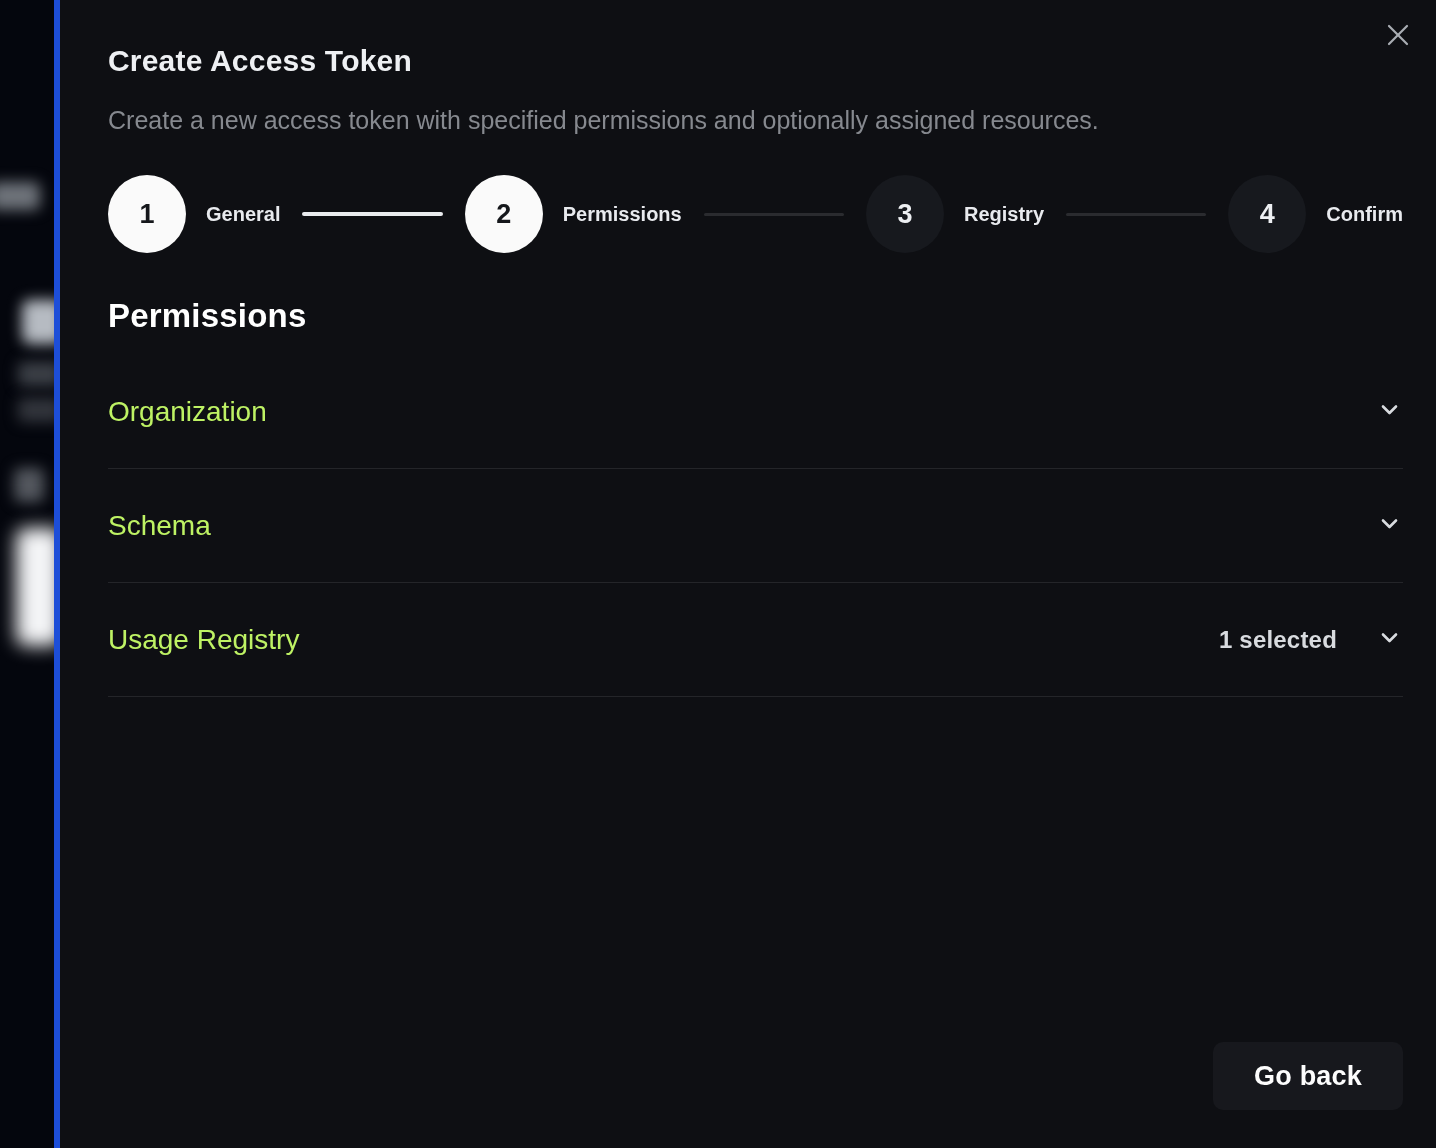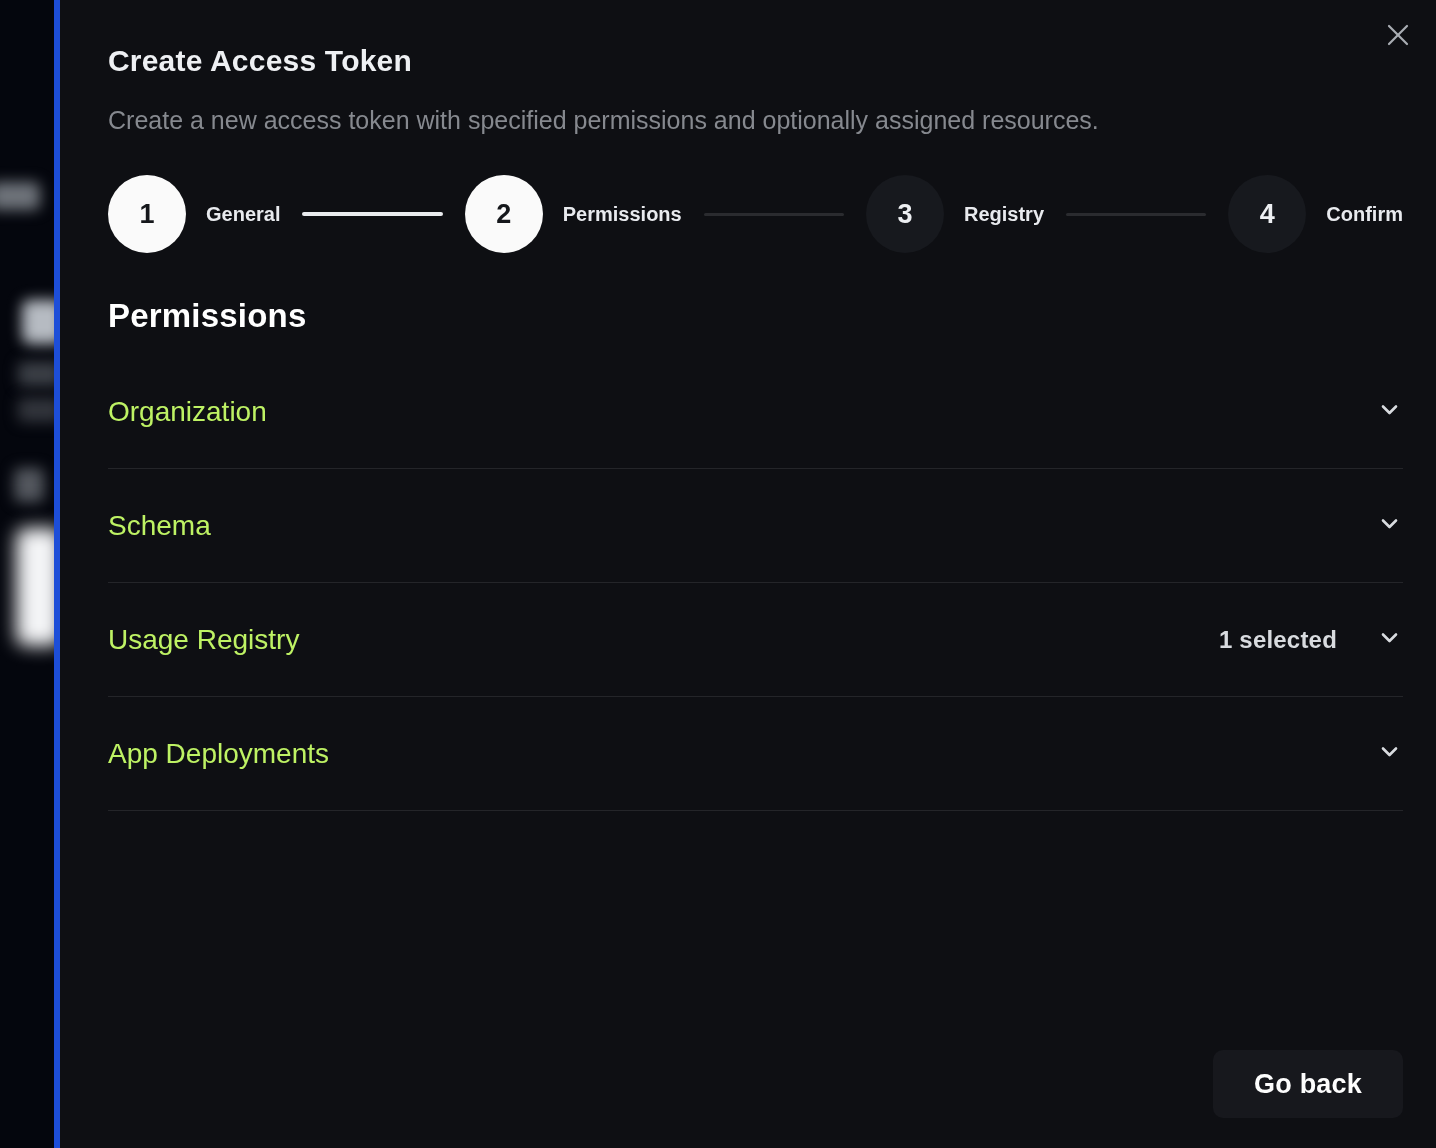--- a/index.html
+++ b/index.html
@@ -186,17 +186,6 @@
     </span>
   </div>
 
-  <div class="acc-row">
-    <span class="acc-label">App Deployments</span>
-    <span class="acc-right">
-
-      <span>
-        <svg width="27" height="27" viewBox="0 0 27 27">
-          <polyline points="7,10.5 13.5,17 20,10.5" fill="none" stroke="#d8dbdf" stroke-width="2.6" stroke-linecap="round" stroke-linejoin="round"></polyline>
-        </svg>
-      </span>
-    </span>
-  </div>
 </div>
 
     <div class="footer">

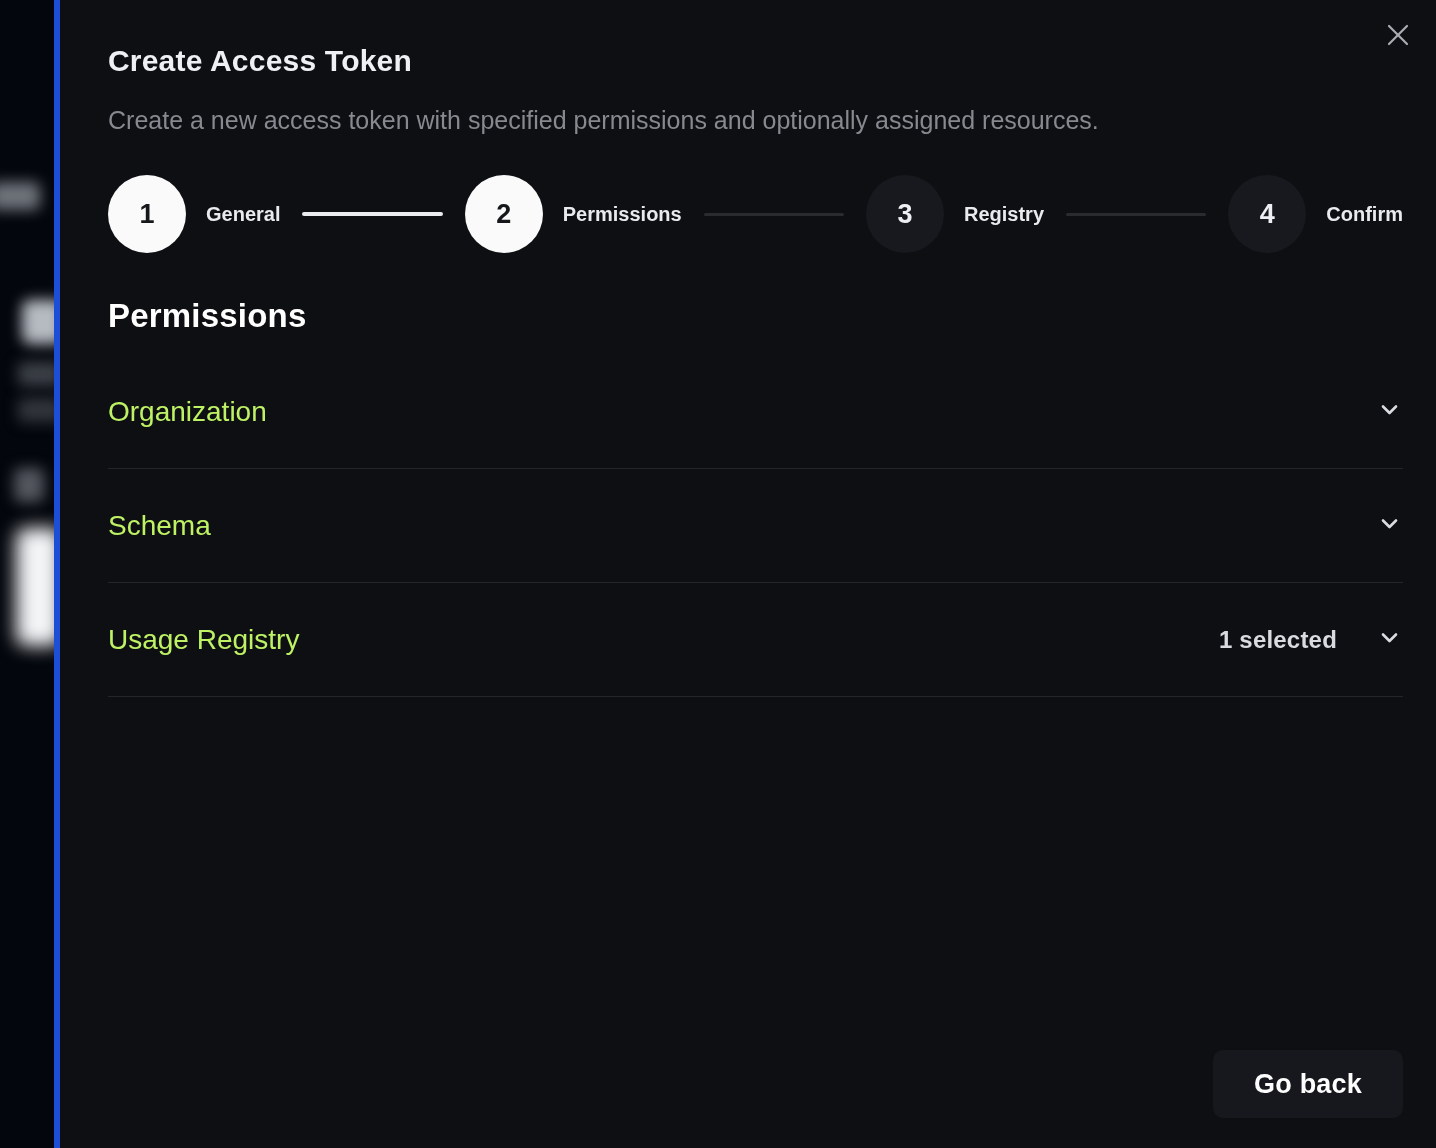--- a/index.html
+++ b/index.html
@@ -86,7 +86,7 @@
 
   
   .footer {
-    position: absolute; right: 33px; bottom: 30px;
+    position: absolute; right: 33px; bottom: 38px;
     display: flex; gap: 32px;
   }
   .btn {

